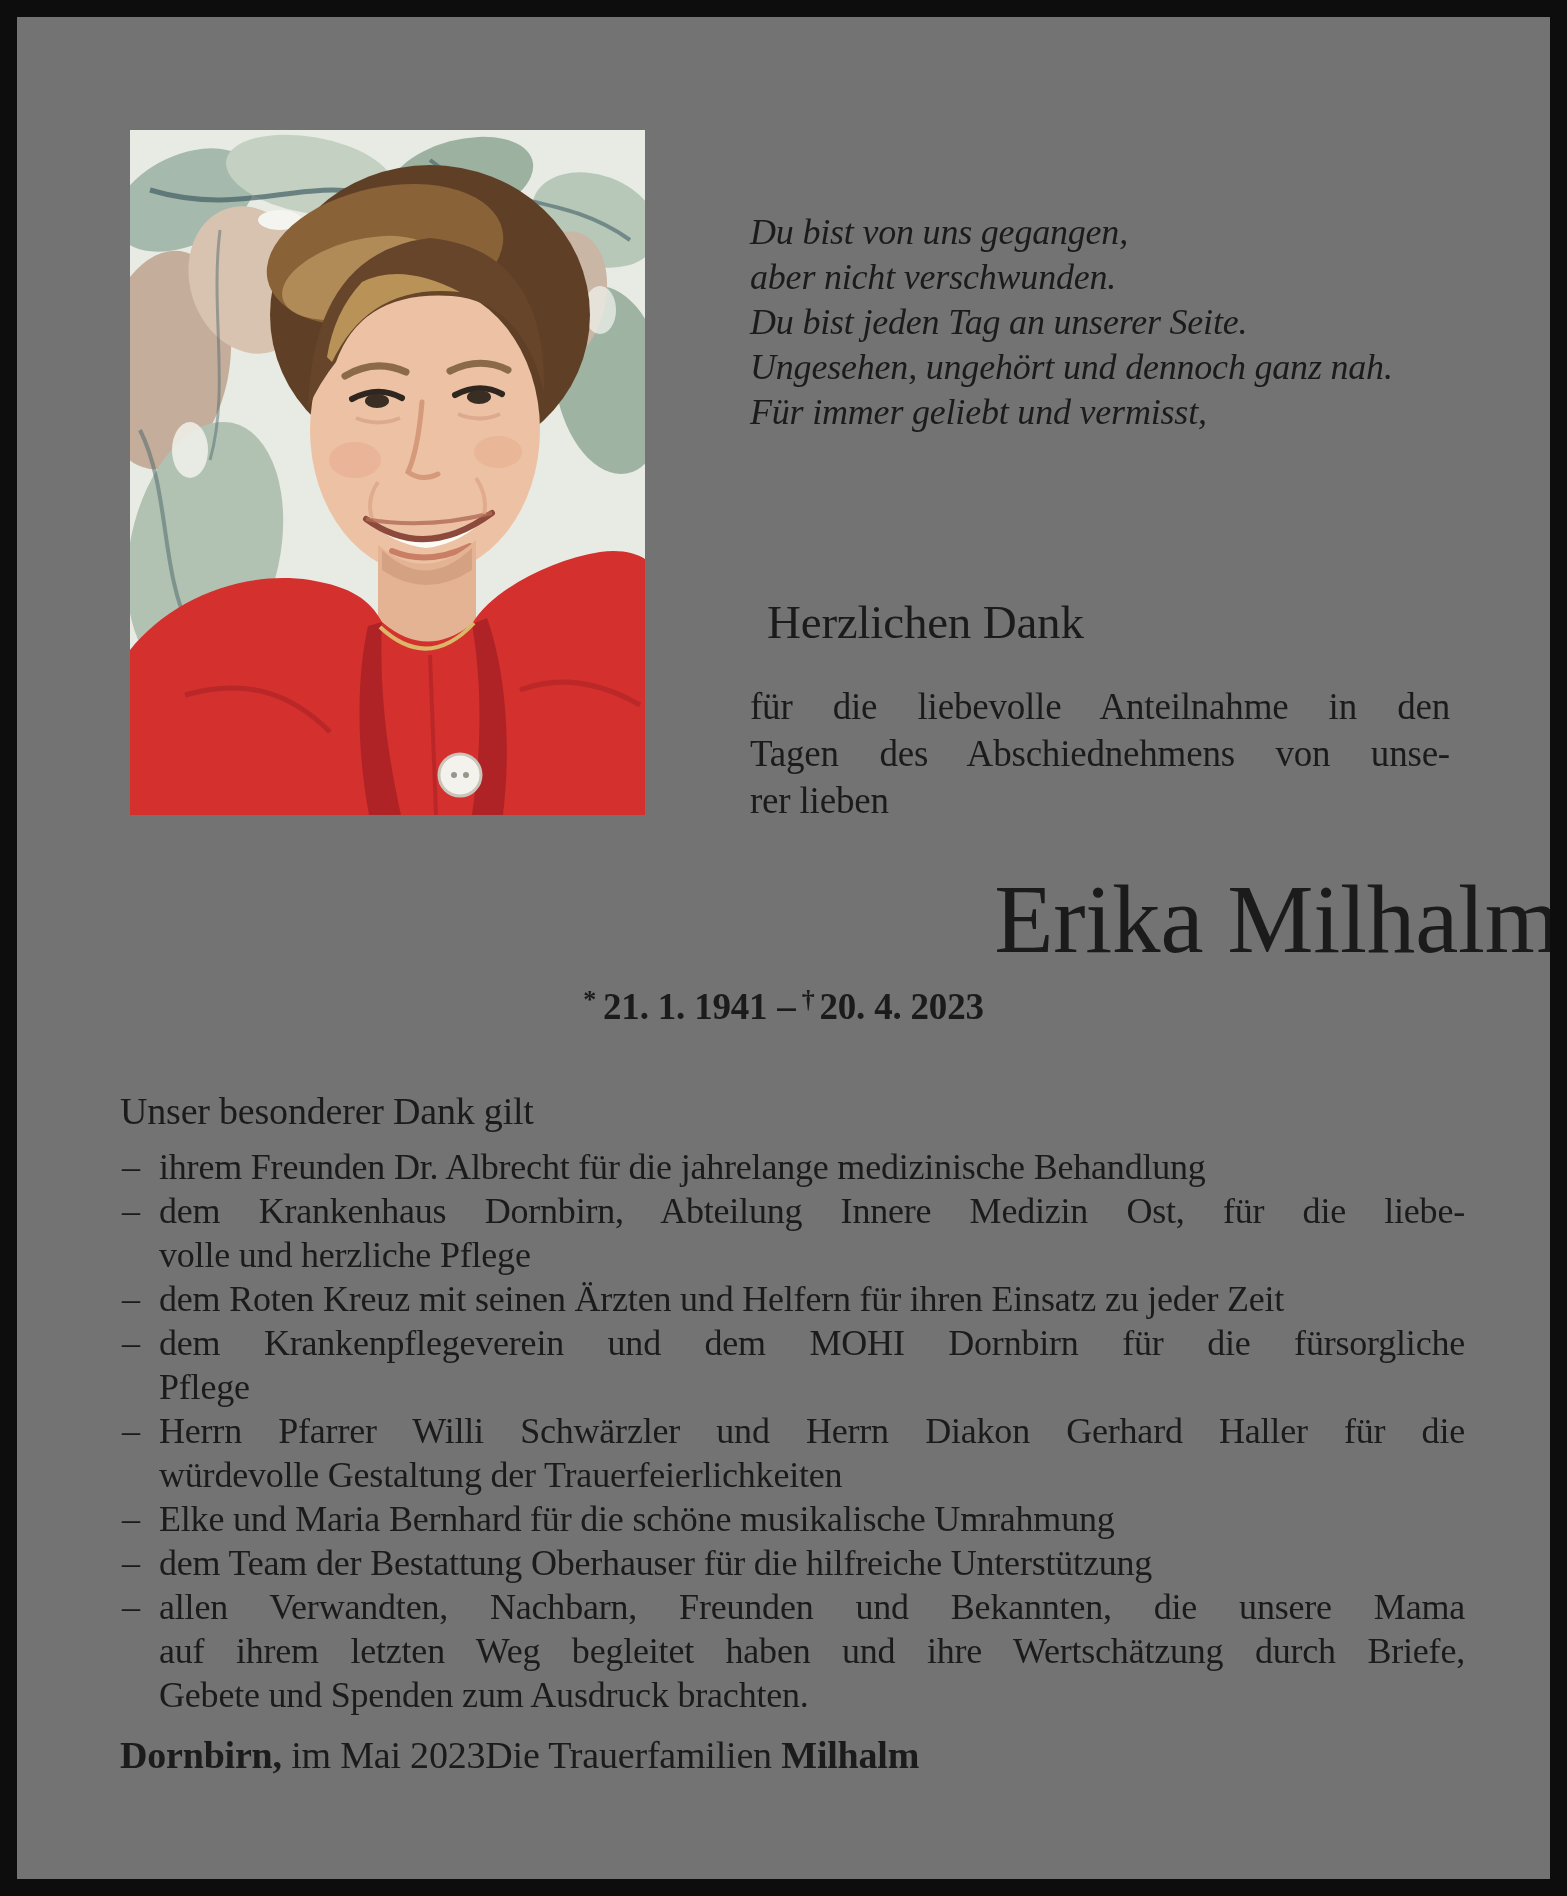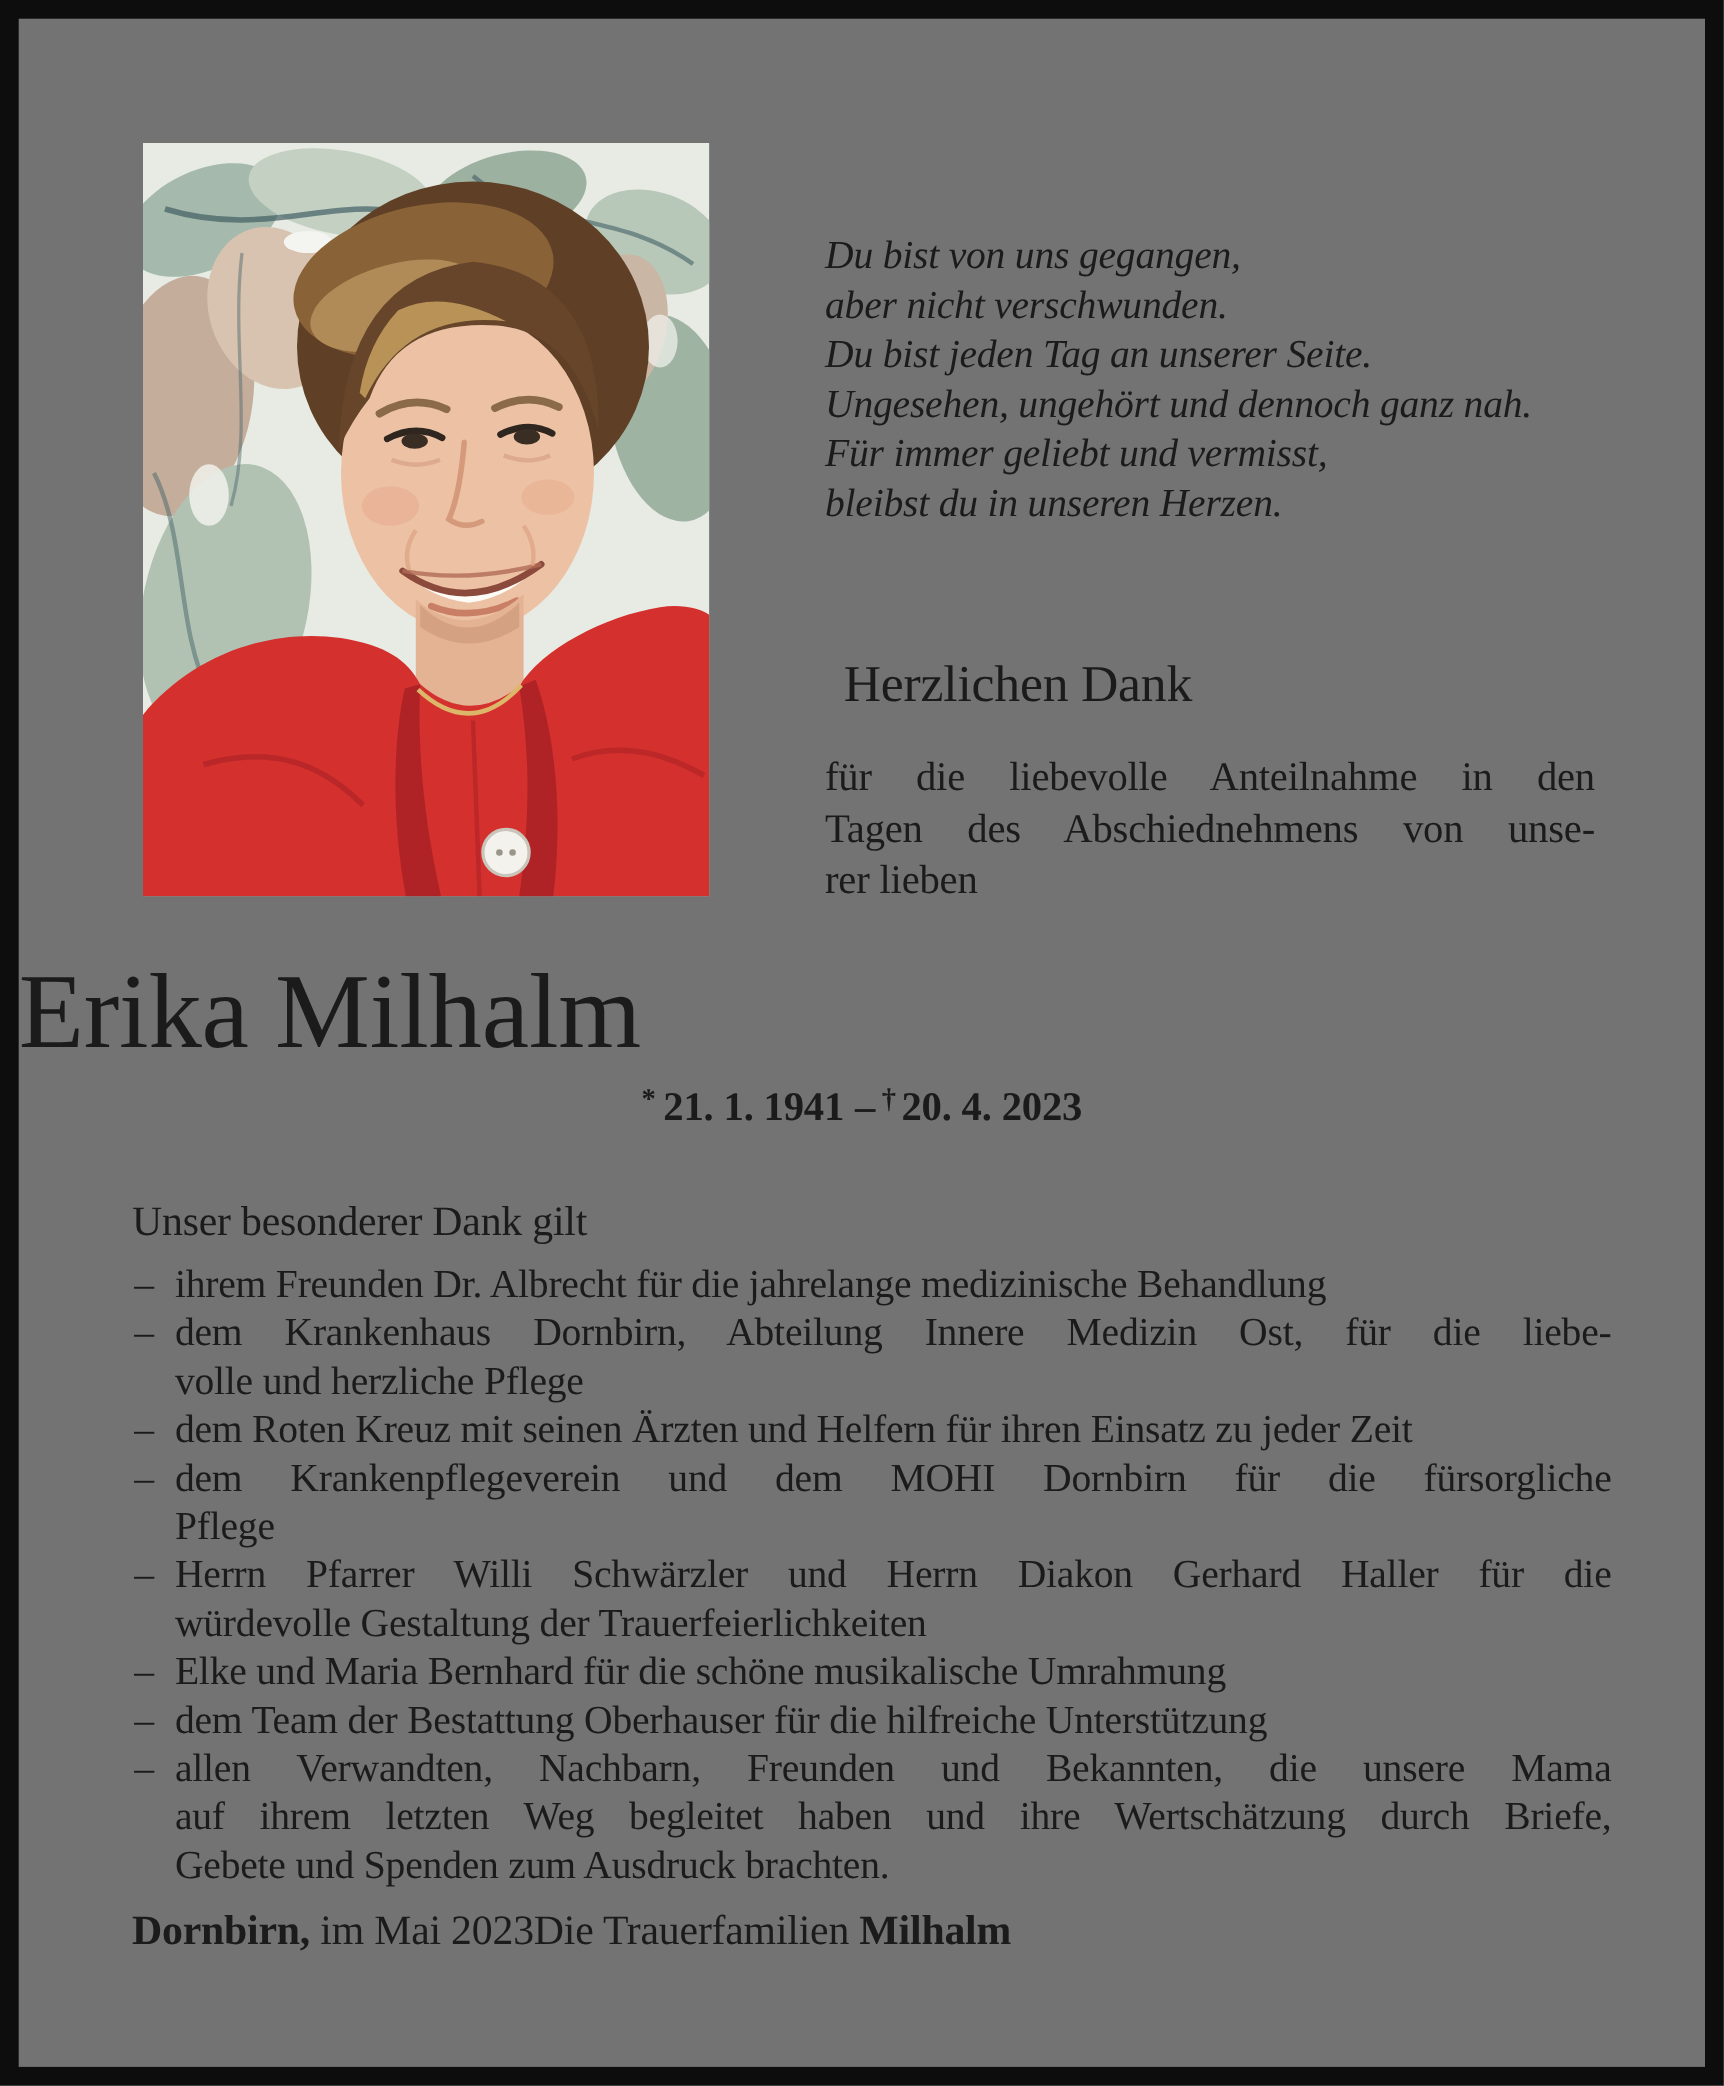--- a/index.html
+++ b/index.html
@@ -167,7 +167,6 @@
       <div class="poem-line">Du bist jeden Tag an unserer Seite.</div>
       <div class="poem-line">Ungesehen, ungehört und dennoch ganz nah.</div>
       <div class="poem-line">Für immer geliebt und vermisst,</div>
-      <div class="poem-line">bleibst du in unseren Herzen.</div>
     </div>
 
   <div class="heading">Herzlichen Dank</div>

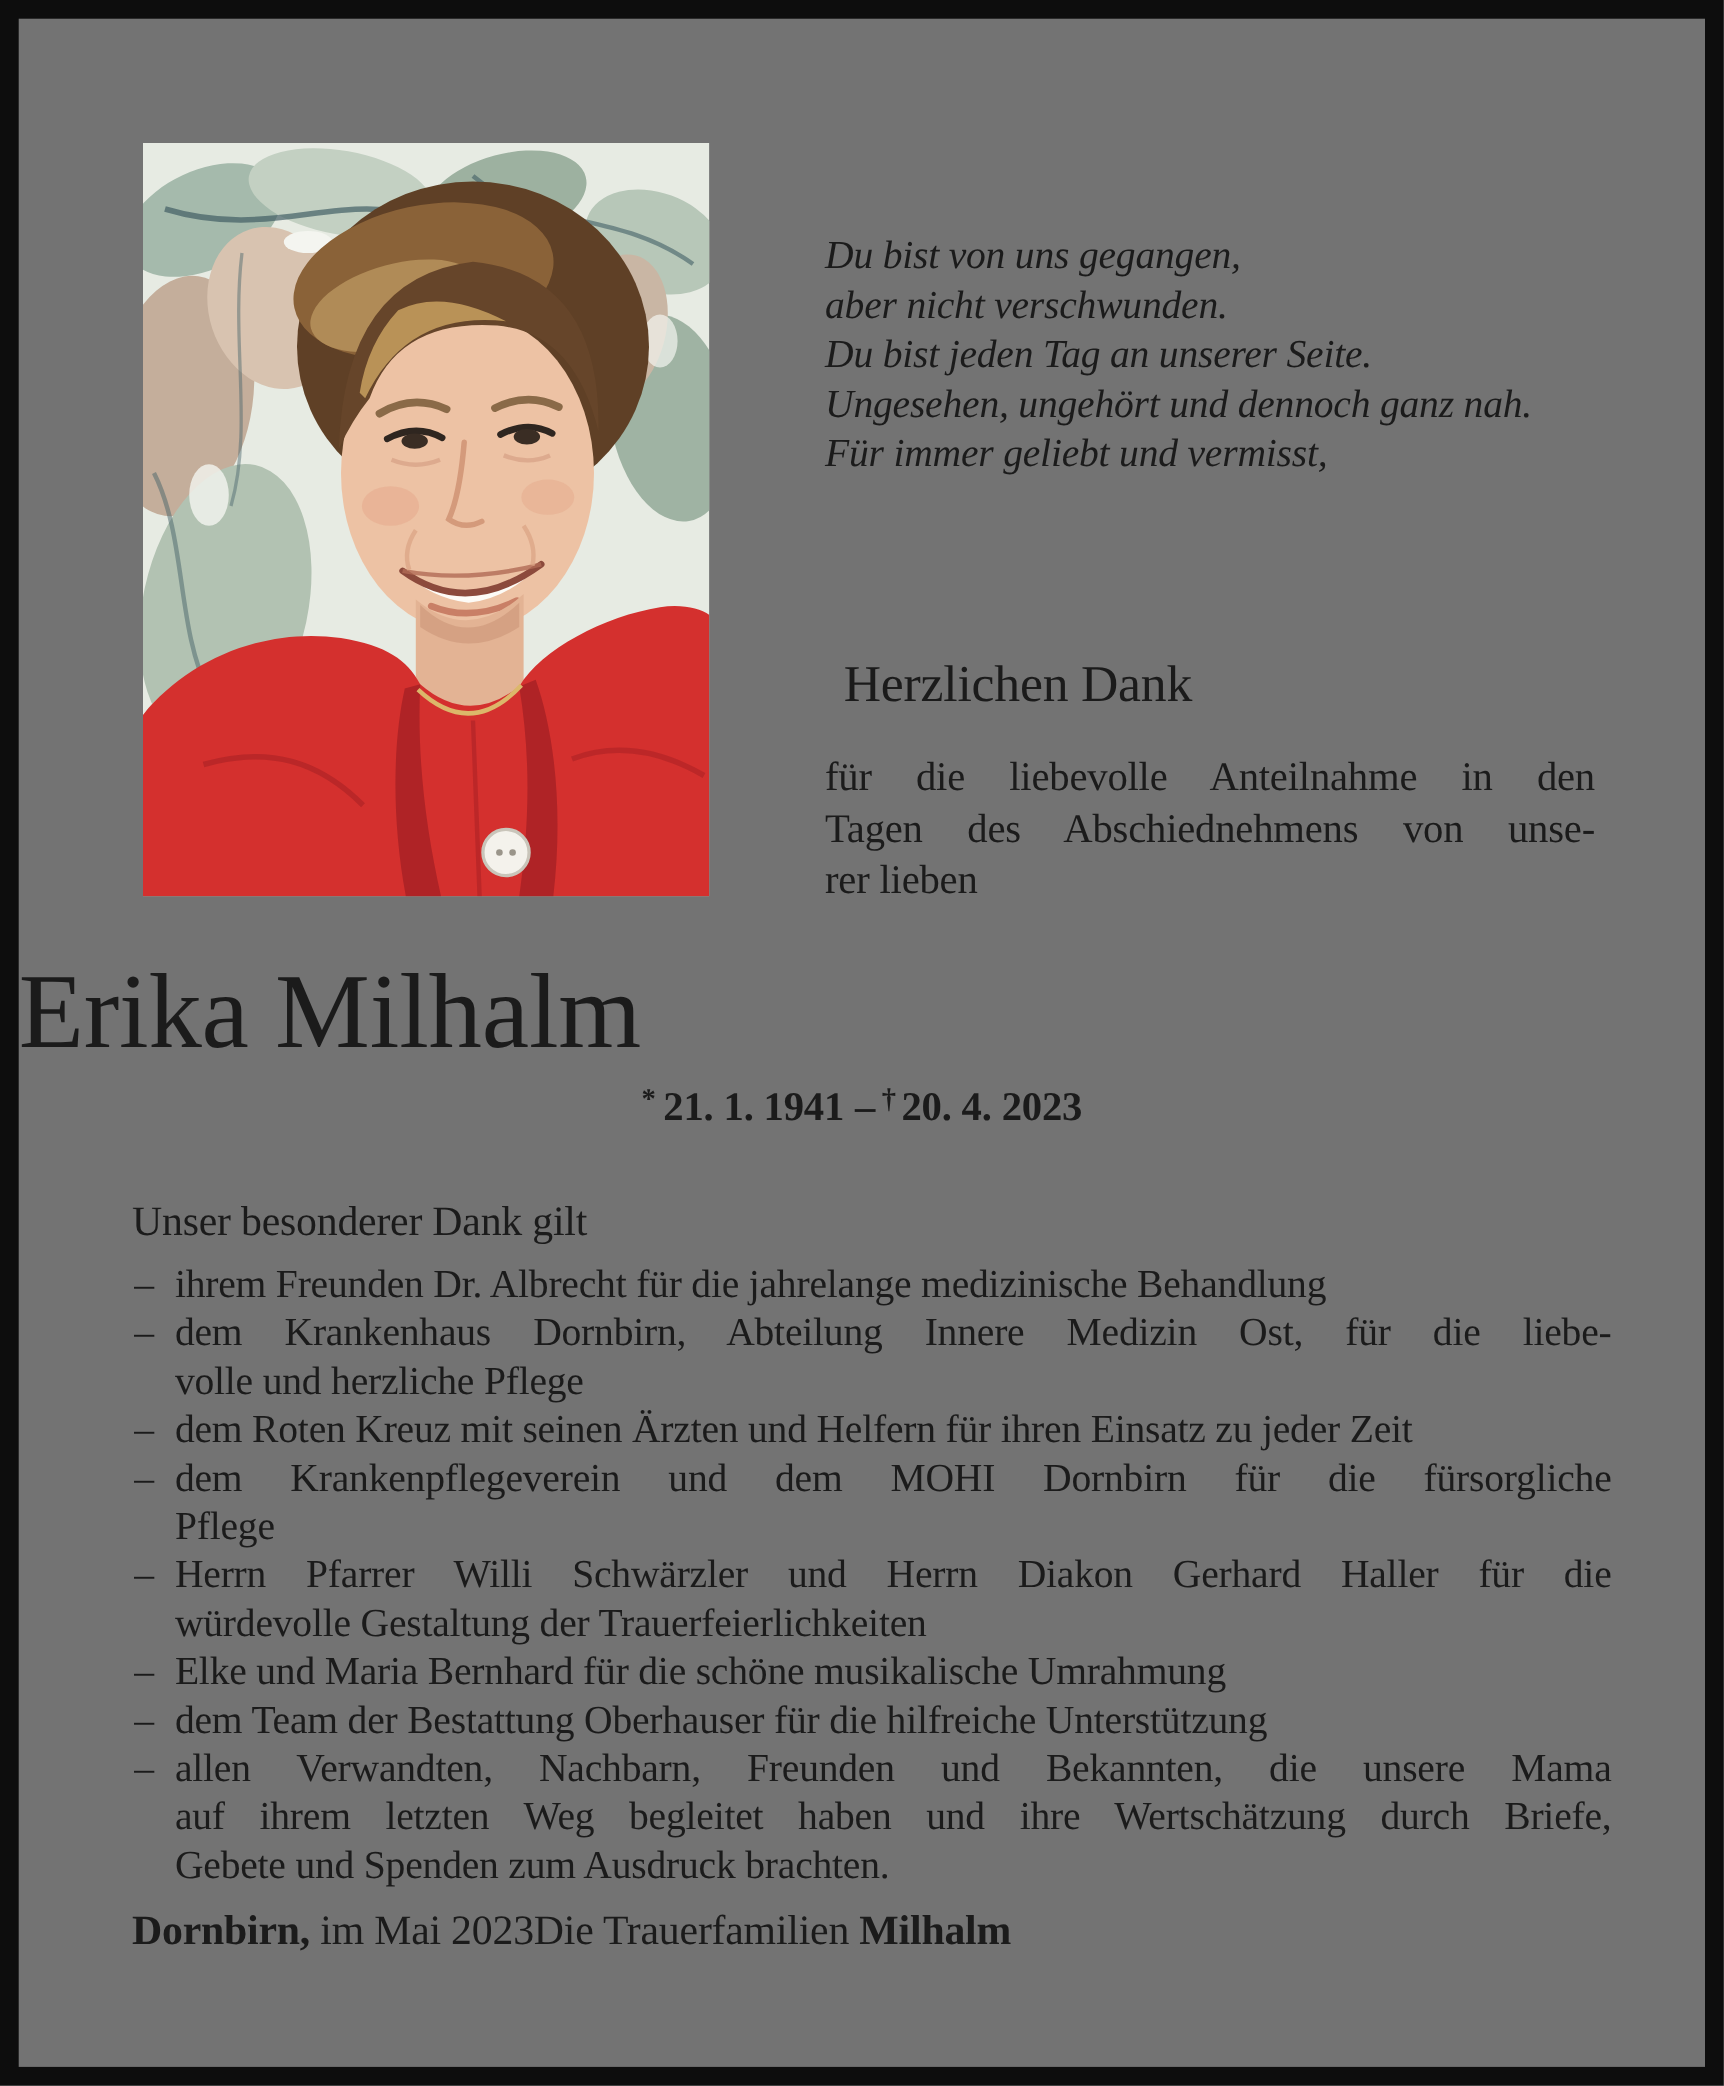--- a/index.html
+++ b/index.html
@@ -44,9 +44,10 @@
 
   .name {
     position: absolute; left: 0; top: 850px;
-    width: 100%; text-align: left;
+    width: 100%; text-align: right;
     font-size: 97px; line-height: 1.1;
     white-space: nowrap;
+    padding-left: 10px;
   }
   .dates {
     position: absolute; left: 0; top: 968px;

